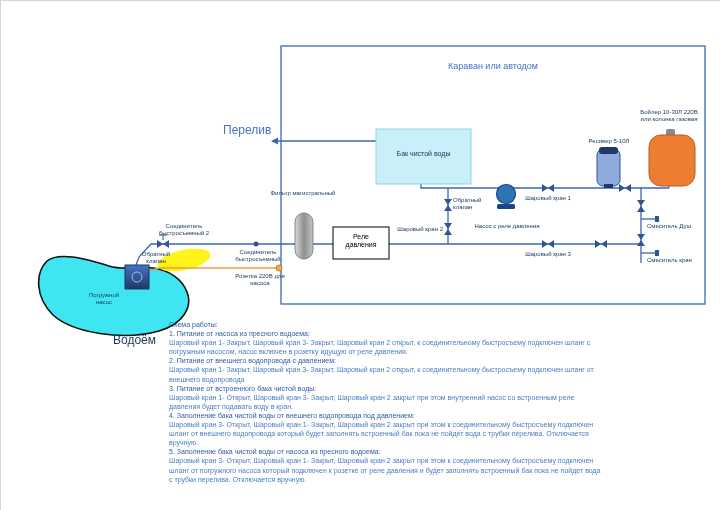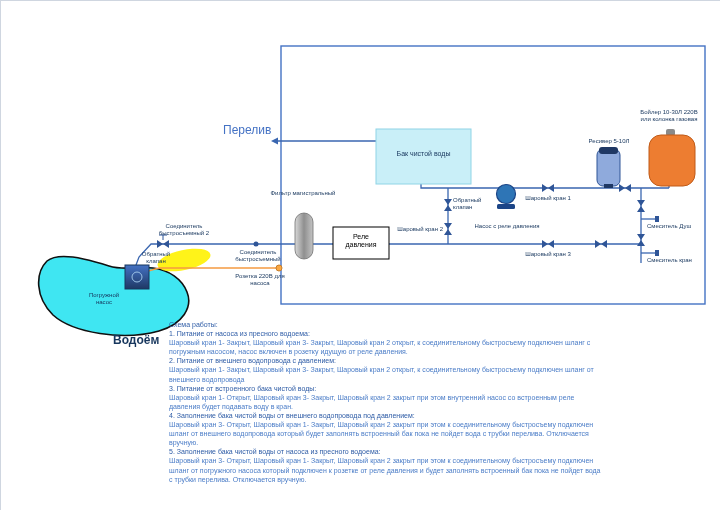--- a/index.html
+++ b/index.html
@@ -109,6 +109,7 @@
     </g>
   </svg>
 
+  <div class="lbl t9 c blue" style="left:380px;top:60px;width:224px;">Караван или автодом</div>
   <div class="lbl t8 blue" style="left:222px;top:123px;width:52px;">Перелив</div>
   <div class="lbl t7 c" style="left:377px;top:149px;width:91px;">Бак чистой воды</div>
   <div class="lbl t6 c" style="left:266px;top:189px;width:72px;">Фильтр магистральный</div>

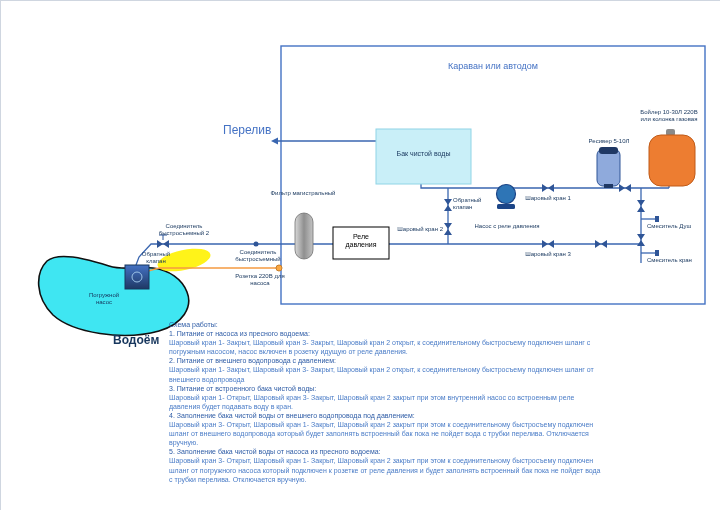--- a/index.html
+++ b/index.html
@@ -18,7 +18,7 @@
   .t8{font-size:12px;}
   .t9{font-size:9px;}
   .black{color:#000;}
-  .bold{font-weight:bold;padding-left:20px;}
+  .bold{font-weight:normal;padding-left:20px;}
   #instructions{position:absolute;left:168px;top:319px;width:432px;font-size:7px;line-height:1.3;}
   #instructions p{margin:0;}
   .ins-h{color:#2E5CA6;}

